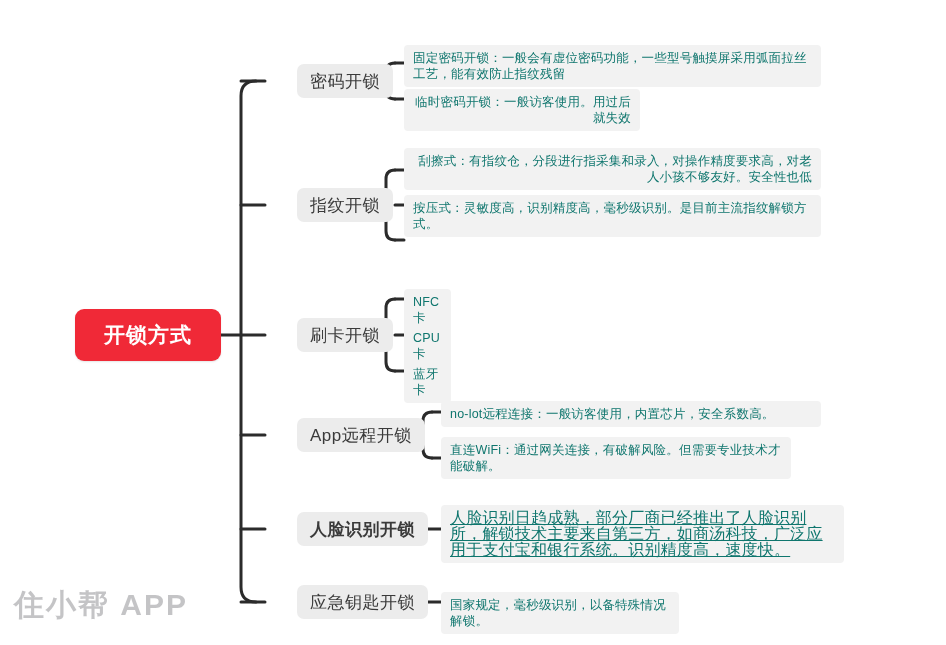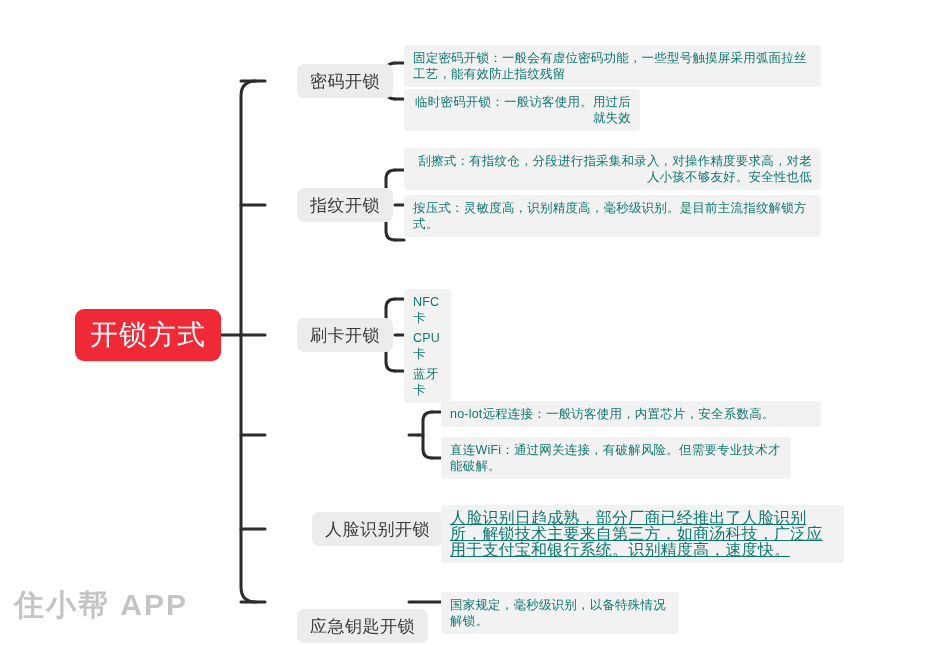--- a/index.html
+++ b/index.html
@@ -47,8 +47,8 @@
   }
   .root-node .root-label {
     color: #ffffff;
-    font-size: 28px;
-    font-weight: normal;
+    font-size: 21px;
+    font-weight: bold;
     letter-spacing: 1px;
     white-space: nowrap;
     text-align: center;

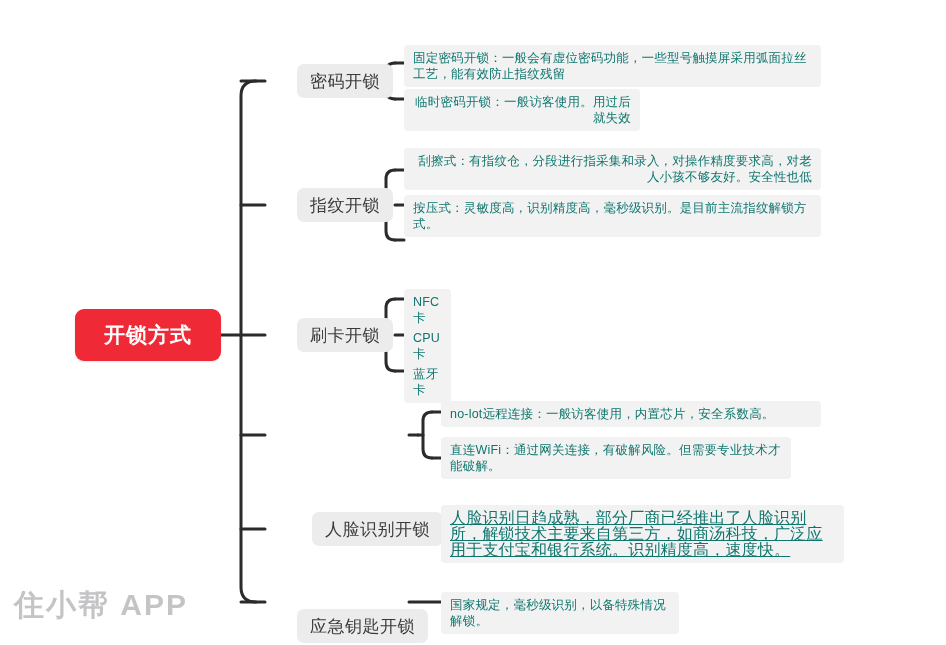--- a/index.html
+++ b/index.html
@@ -196,6 +196,9 @@
     <span class="leaf-label">蓝牙卡</span>
   </div>
 
+  <div class="branch-node" style="left:265px; top:418px;">
+    <span class="branch-label">App远程开锁</span>
+  </div>
   <div class="leaf-node" style="left:441px; top:401px; width:380px;">
     <span class="leaf-label">no-lot远程连接：一般访客使用，内置芯片，安全系数高。</span>
   </div>

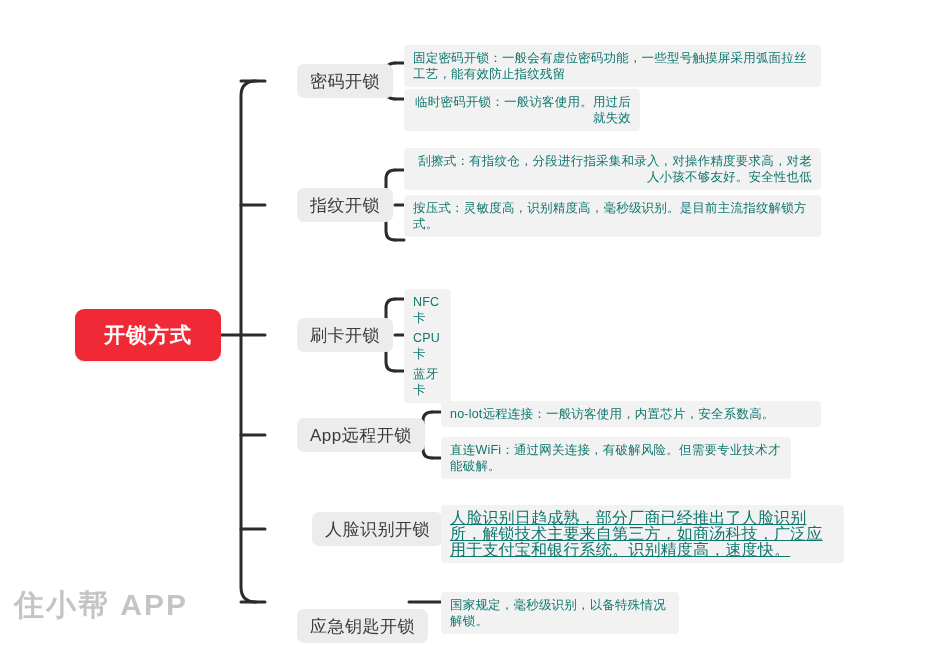--- a/index.html
+++ b/index.html
@@ -206,7 +206,7 @@
     <span class="leaf-label">直连WiFi：通过网关连接，有破解风险。但需要专业技术才能破解。</span>
   </div>
 
-  <div class="branch-node" style="left:280px; top:512px;">
+  <div class="branch-node" style="left:265px; top:512px;font-weight:bold;">
     <span class="branch-label">人脸识别开锁</span>
   </div>
   <div class="leaf-node big" style="left:441px; top:505px; width:403px;">

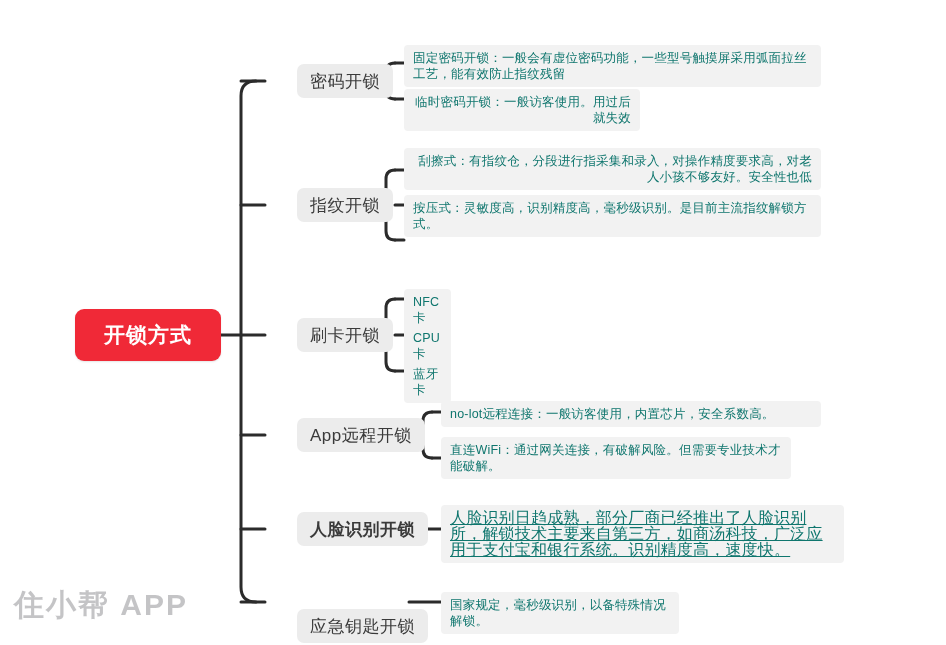--- a/index.html
+++ b/index.html
@@ -213,7 +213,7 @@
     <span class="leaf-label">人脸识别日趋成熟，部分厂商已经推出了人脸识别所，解锁技术主要来自第三方，如商汤科技，广泛应用于支付宝和银行系统。识别精度高，速度快。</span>
   </div>
 
-  <div class="branch-node" style="left:265px; top:609px;">
+  <div class="branch-node" style="left:265px; top:585px;">
     <span class="branch-label">应急钥匙开锁</span>
   </div>
   <div class="leaf-node" style="left:441px; top:592px; width:238px;">

